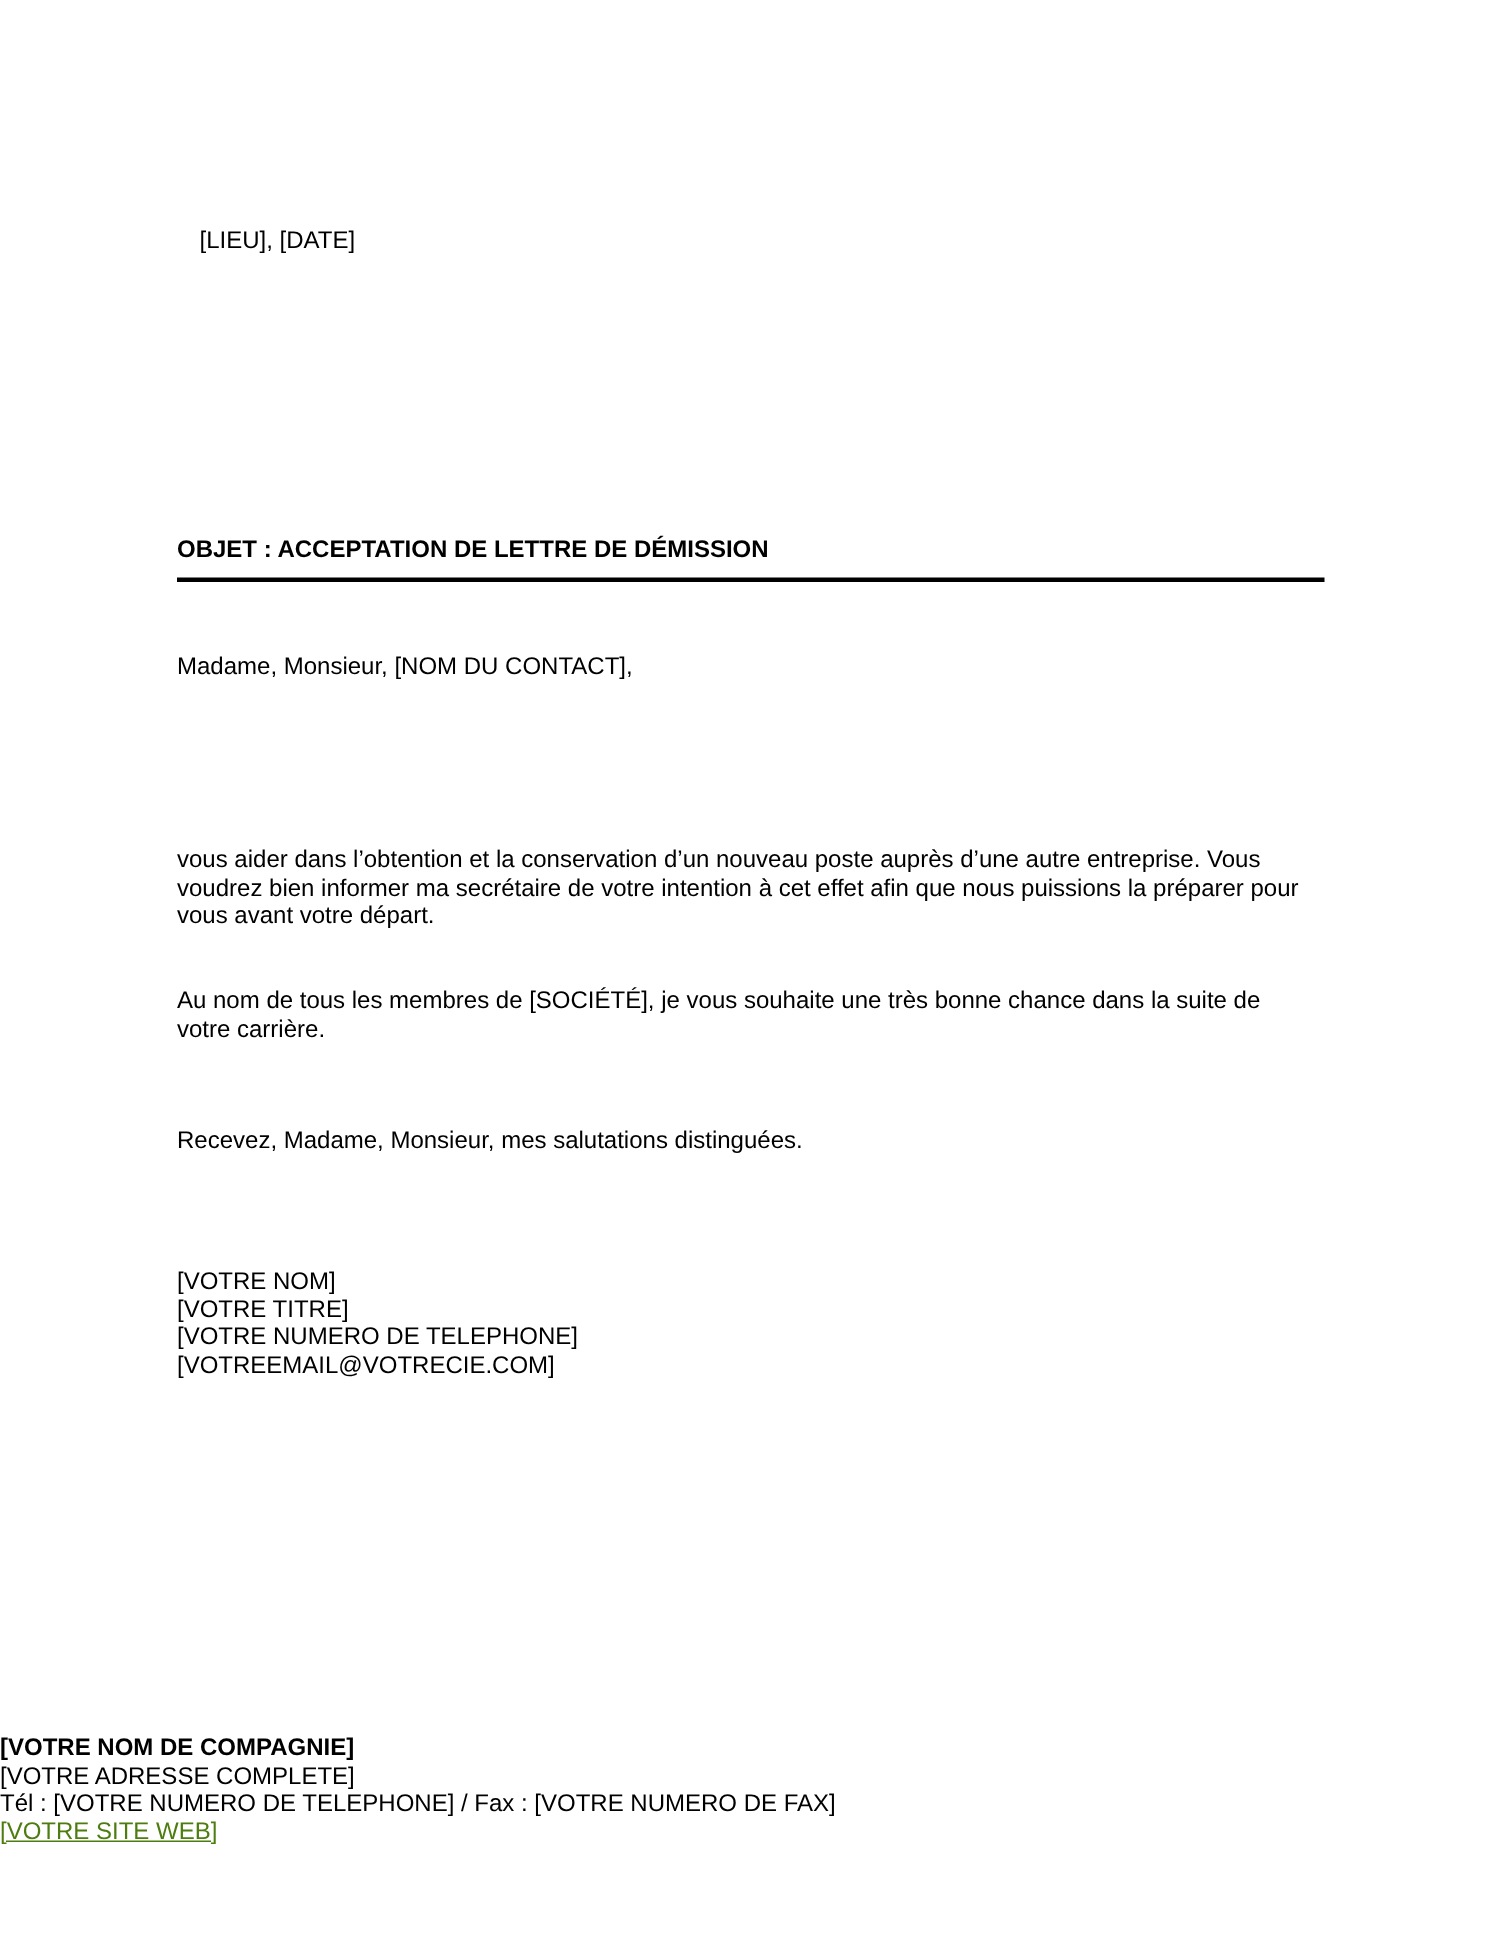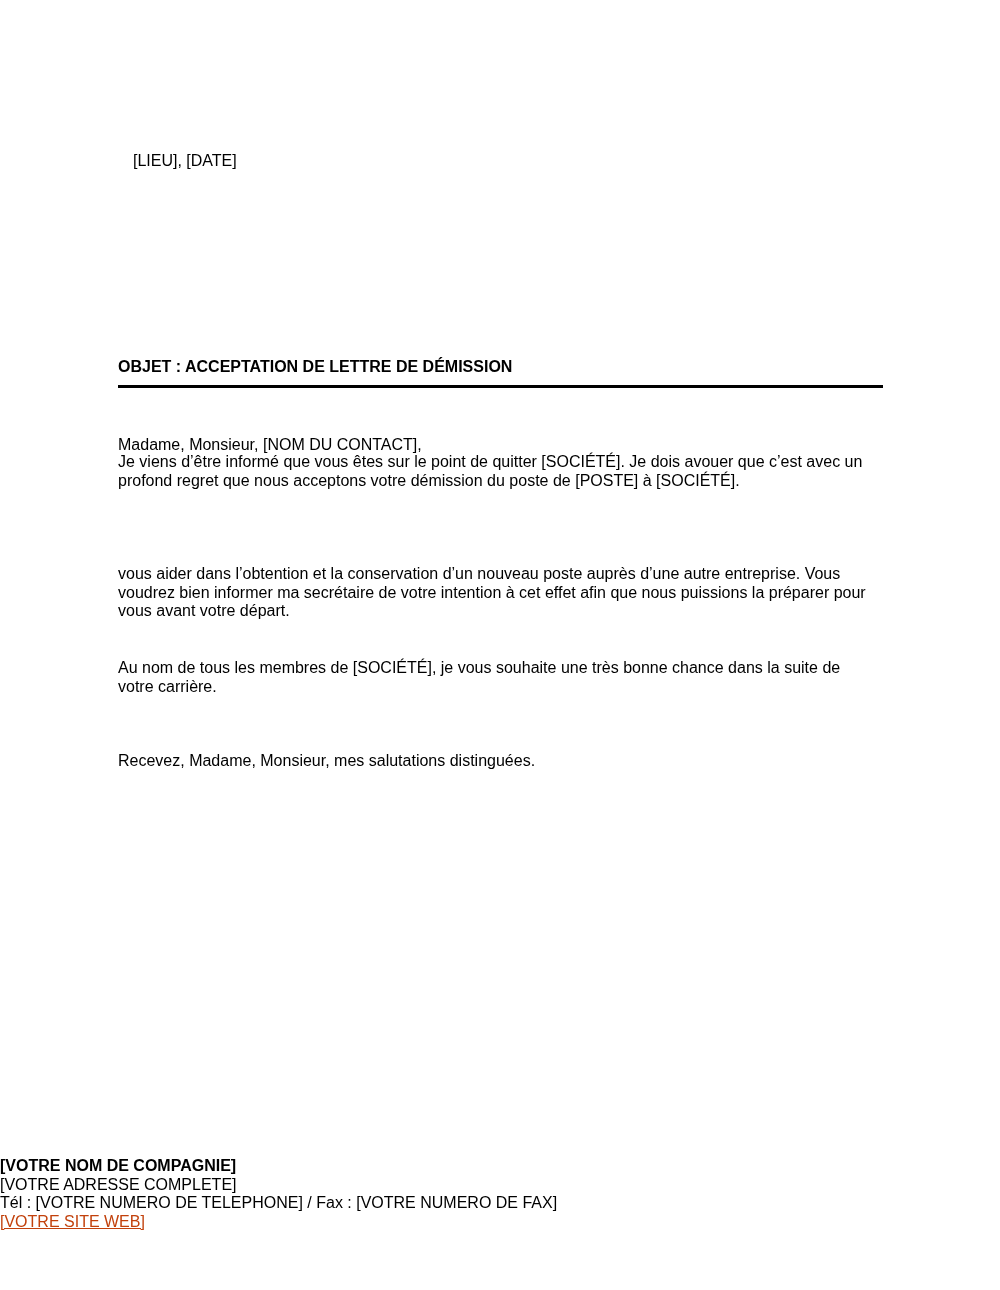--- a/index.html
+++ b/index.html
@@ -31,10 +31,6 @@
     <span class="line">Madame, Monsieur, [NOM DU CONTACT],</span>
   </div>
 
-  <div class="para" style="top:453px;">
-    <span class="line">Je viens d’être informé que vous êtes sur le point de quitter [SOCIÉTÉ]. Je dois avouer que c’est avec un</span>
-    <span class="line">profond regret que nous acceptons votre démission du poste de [POSTE] à [SOCIÉTÉ].</span>
-  </div>
 
 
   <div class="para" style="top:565px;">

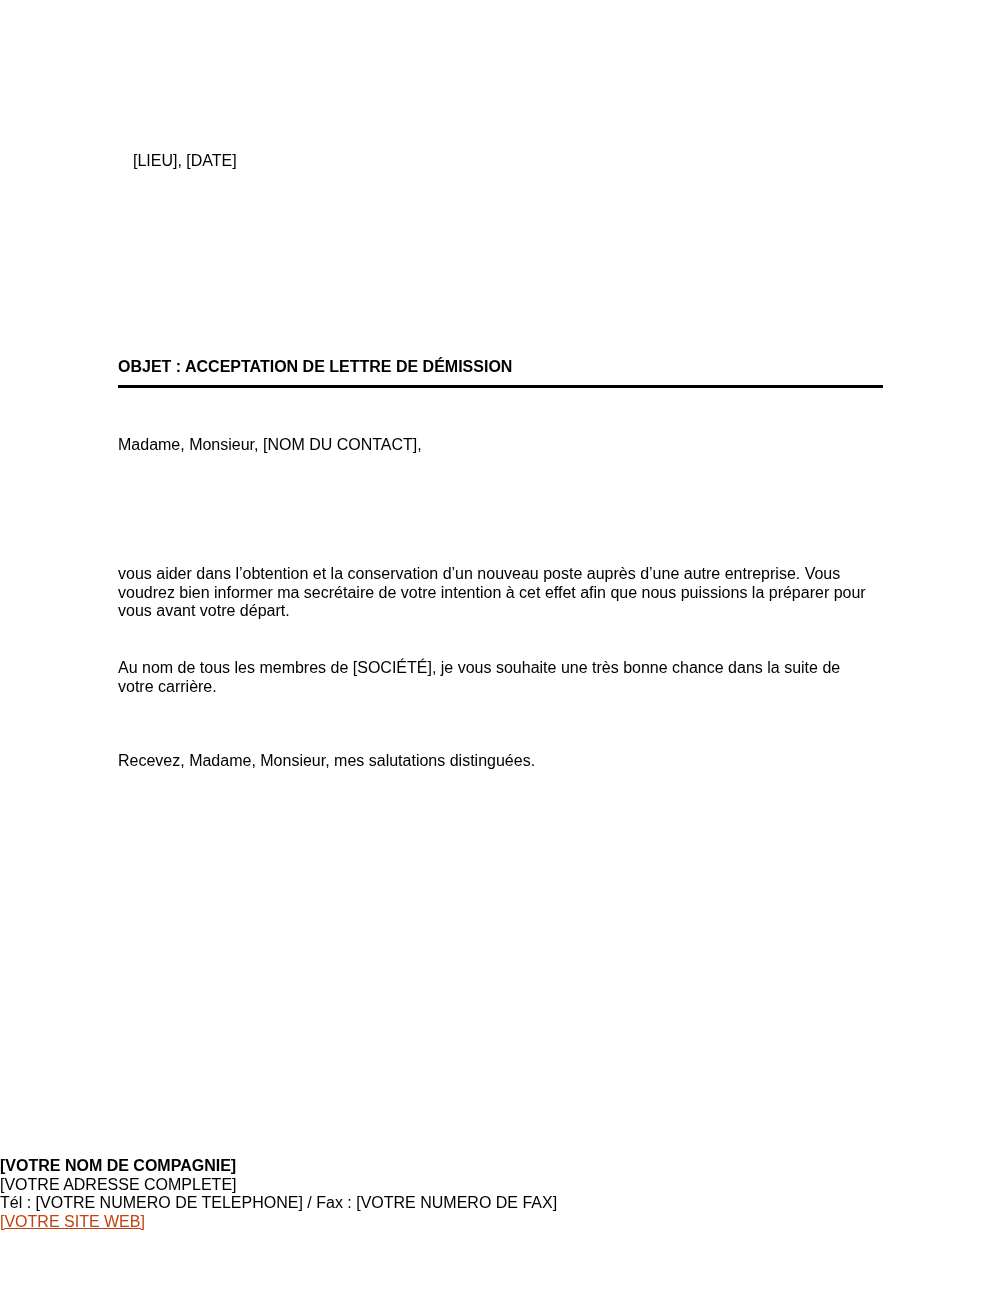--- a/index.html
+++ b/index.html
@@ -48,6 +48,12 @@
     <span class="line">votre carrière.</span>
   </div>
 
+  <div class="block" style="top:846px;">
+    <span class="line">[VOTRE NOM]</span>
+    <span class="line">[VOTRE TITRE]</span>
+    <span class="line">[VOTRE NUMERO DE TELEPHONE]</span>
+    <span class="line">[VOTREEMAIL@VOTRECIE.COM]</span>
+  </div>
 
   <div class="footer">
     <div class="bold">[VOTRE NOM DE COMPAGNIE]</div>

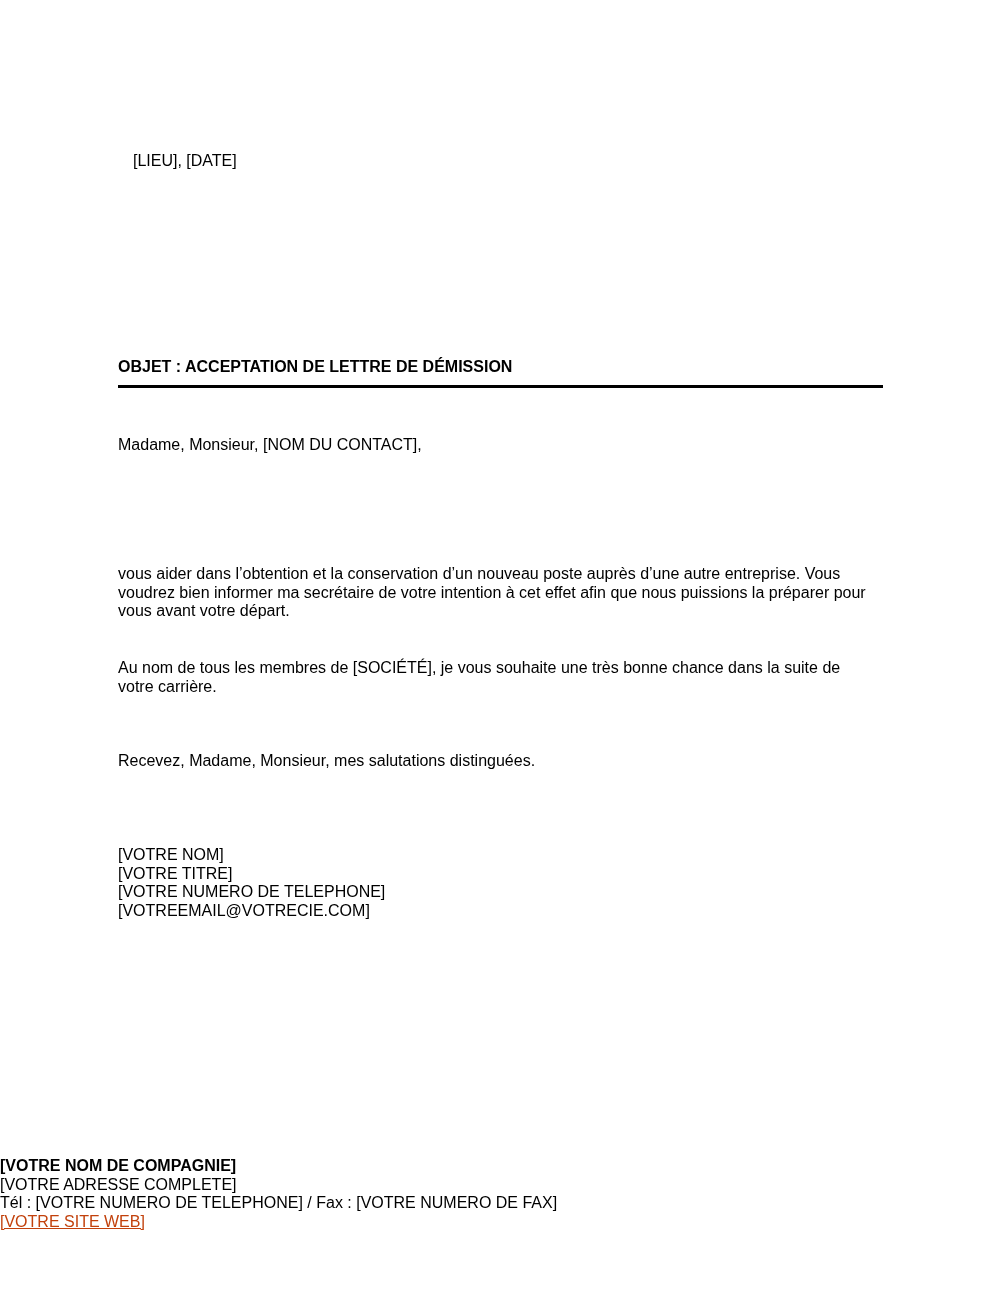--- a/index.html
+++ b/index.html
@@ -12,7 +12,7 @@
   .rule { position: absolute; left: 118px; top: 385px; width: 765px; height: 3px; background: #000; }
   .footer { position: absolute; left: 0; width: 1000px; top: 1157px; line-height: 18.7px; }
   .footer .bold { font-weight: bold; }
-  .footer a { color: #c2410c; text-decoration: underline; }
+  .footer a { color: #4d7c0f; text-decoration: underline; }
 </style>
 </head>
 <body>

